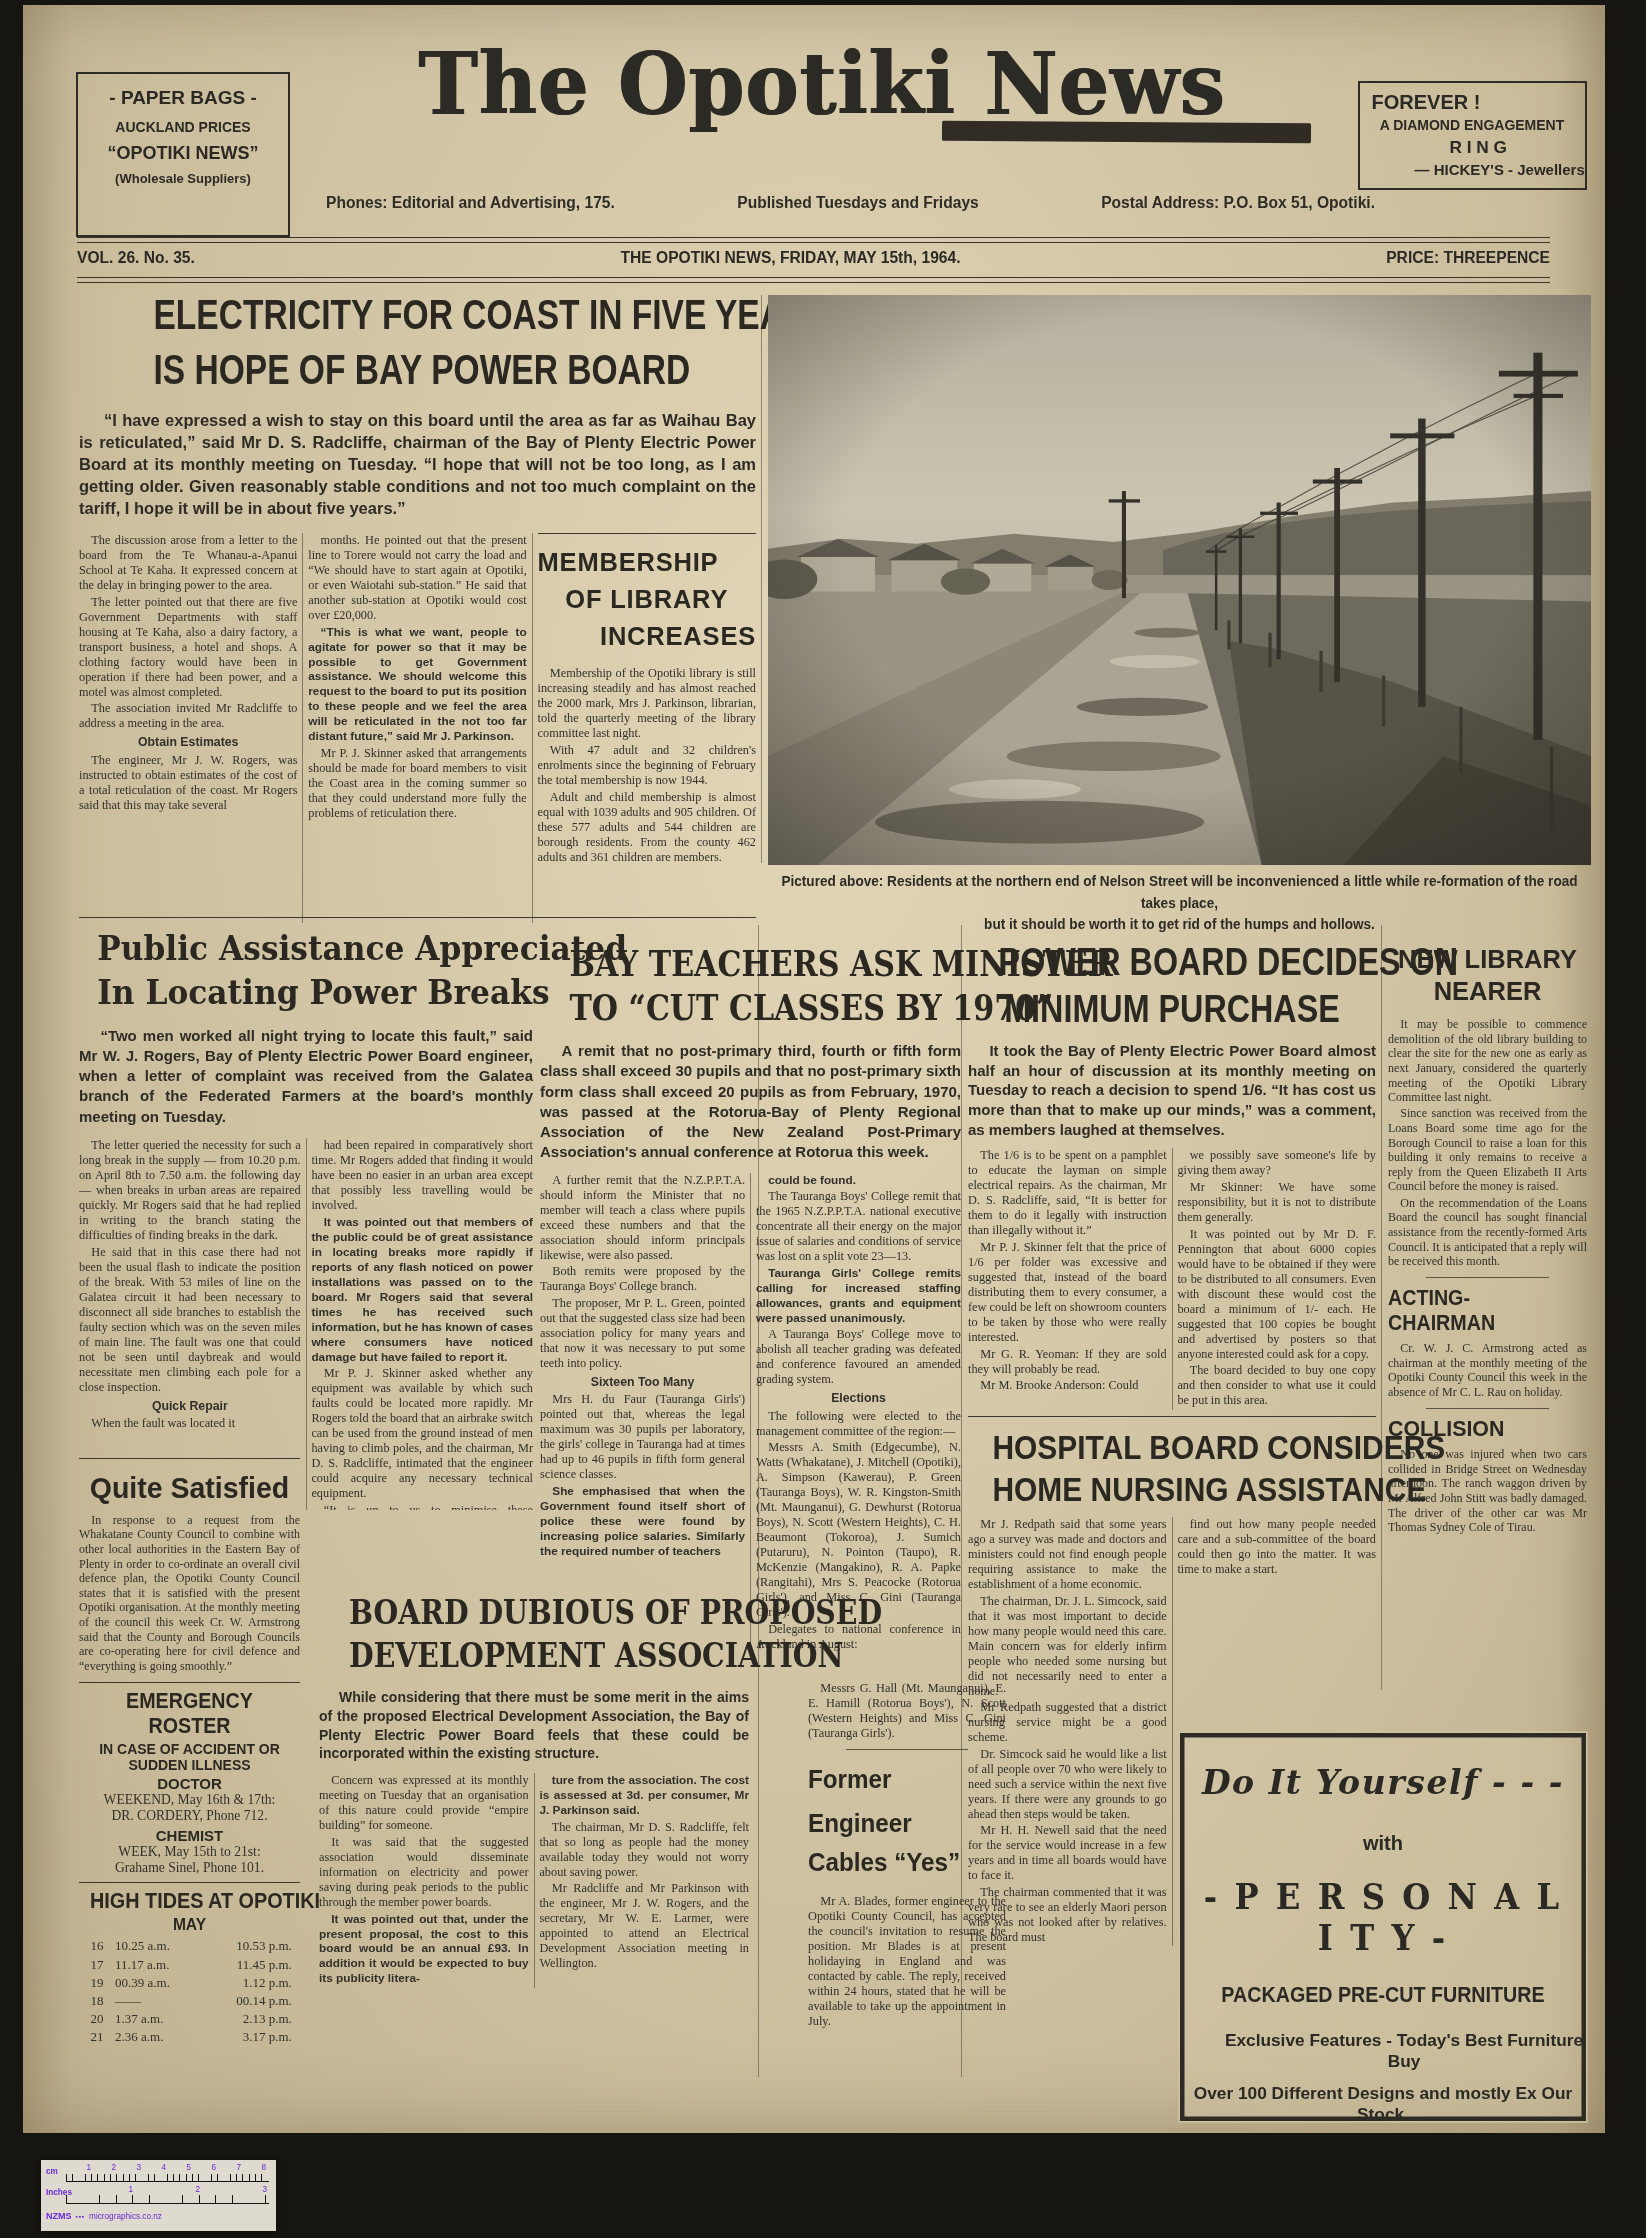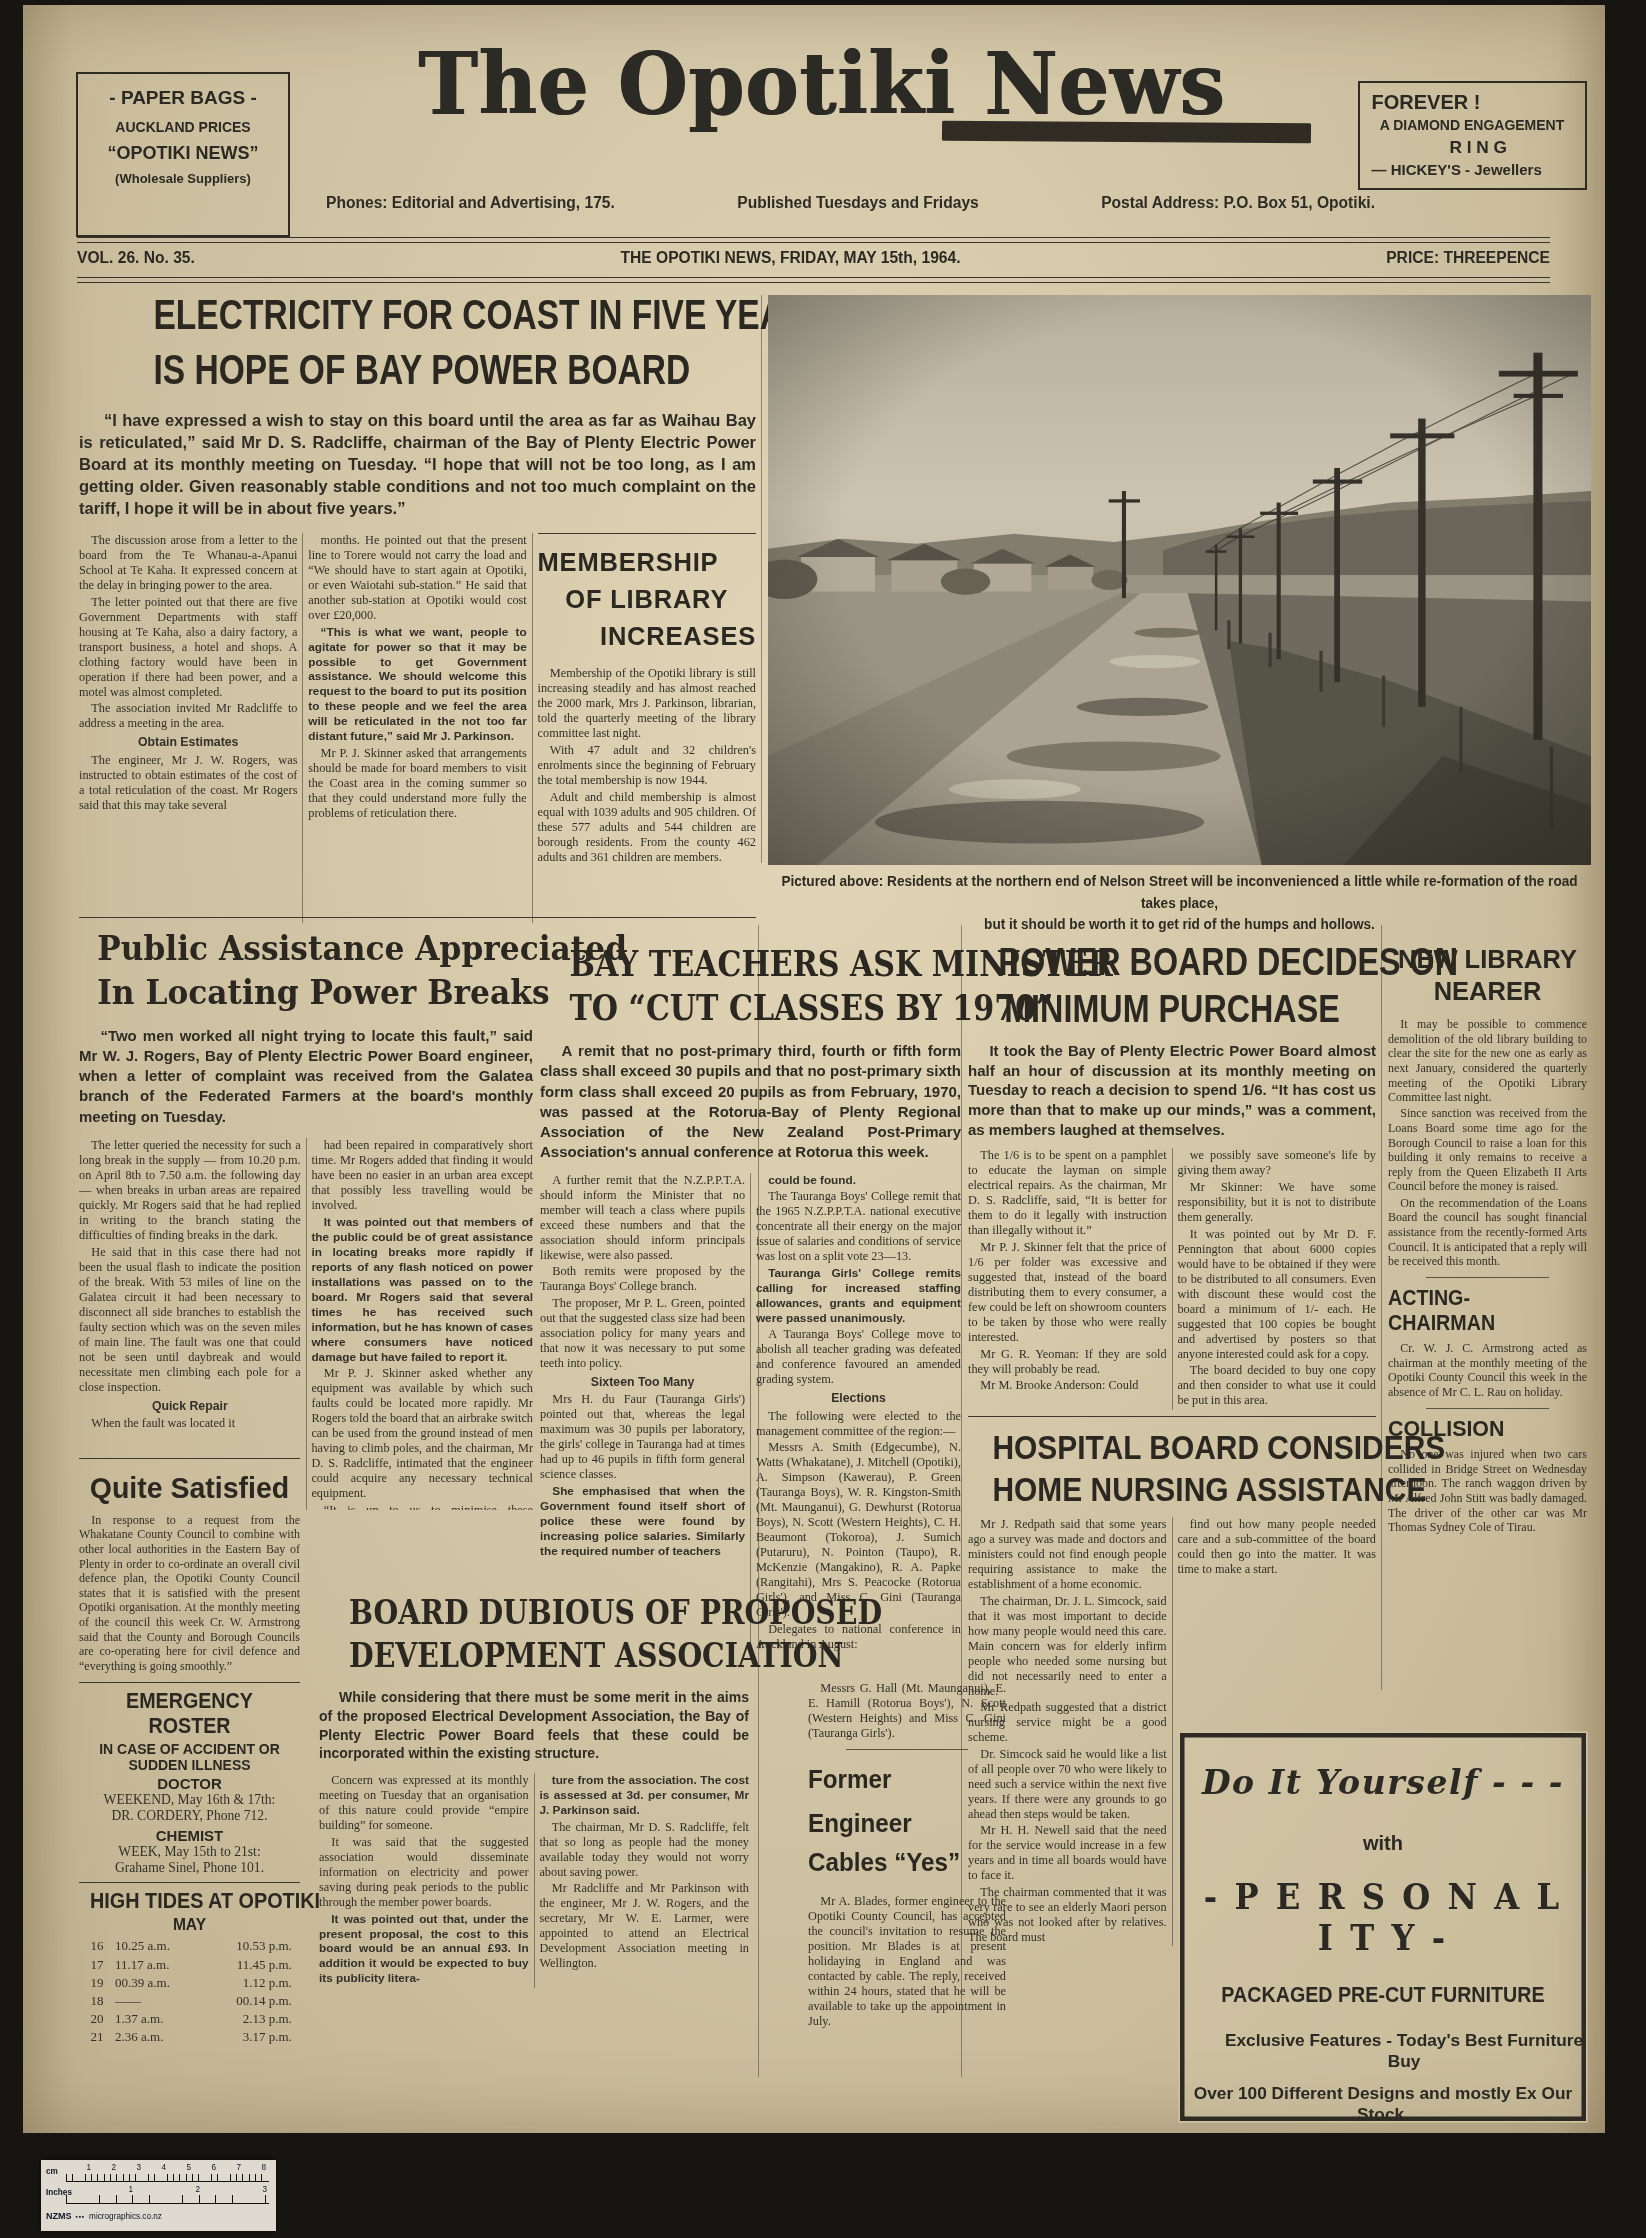--- a/index.html
+++ b/index.html
@@ -112,7 +112,7 @@
     <div style="font:700 20px 'Liberation Sans',sans-serif; margin-top:8.2px;">FOREVER !</div>
     <div style="font:700 14px 'Liberation Sans',sans-serif; margin-top:3.3px; padding-left:8.2px;">A DIAMOND ENGAGEMENT</div>
     <div style="font:700 17.3px 'Liberation Sans',sans-serif; margin-top:3.3px; text-align:center;">R I N G</div>
-    <div style="font:700 15px 'Liberation Sans',sans-serif; margin-top:3.3px;">— HICKEY'S - Jewellers</div>
+    <div style="font:700 15px 'Liberation Sans',sans-serif; margin-top:3.3px;margin-left:43px;">— HICKEY'S - Jewellers</div>
   </div>
 
   <div class="double-rule" style="position:absolute; left:54px; top:232px; width:1473px;"></div>

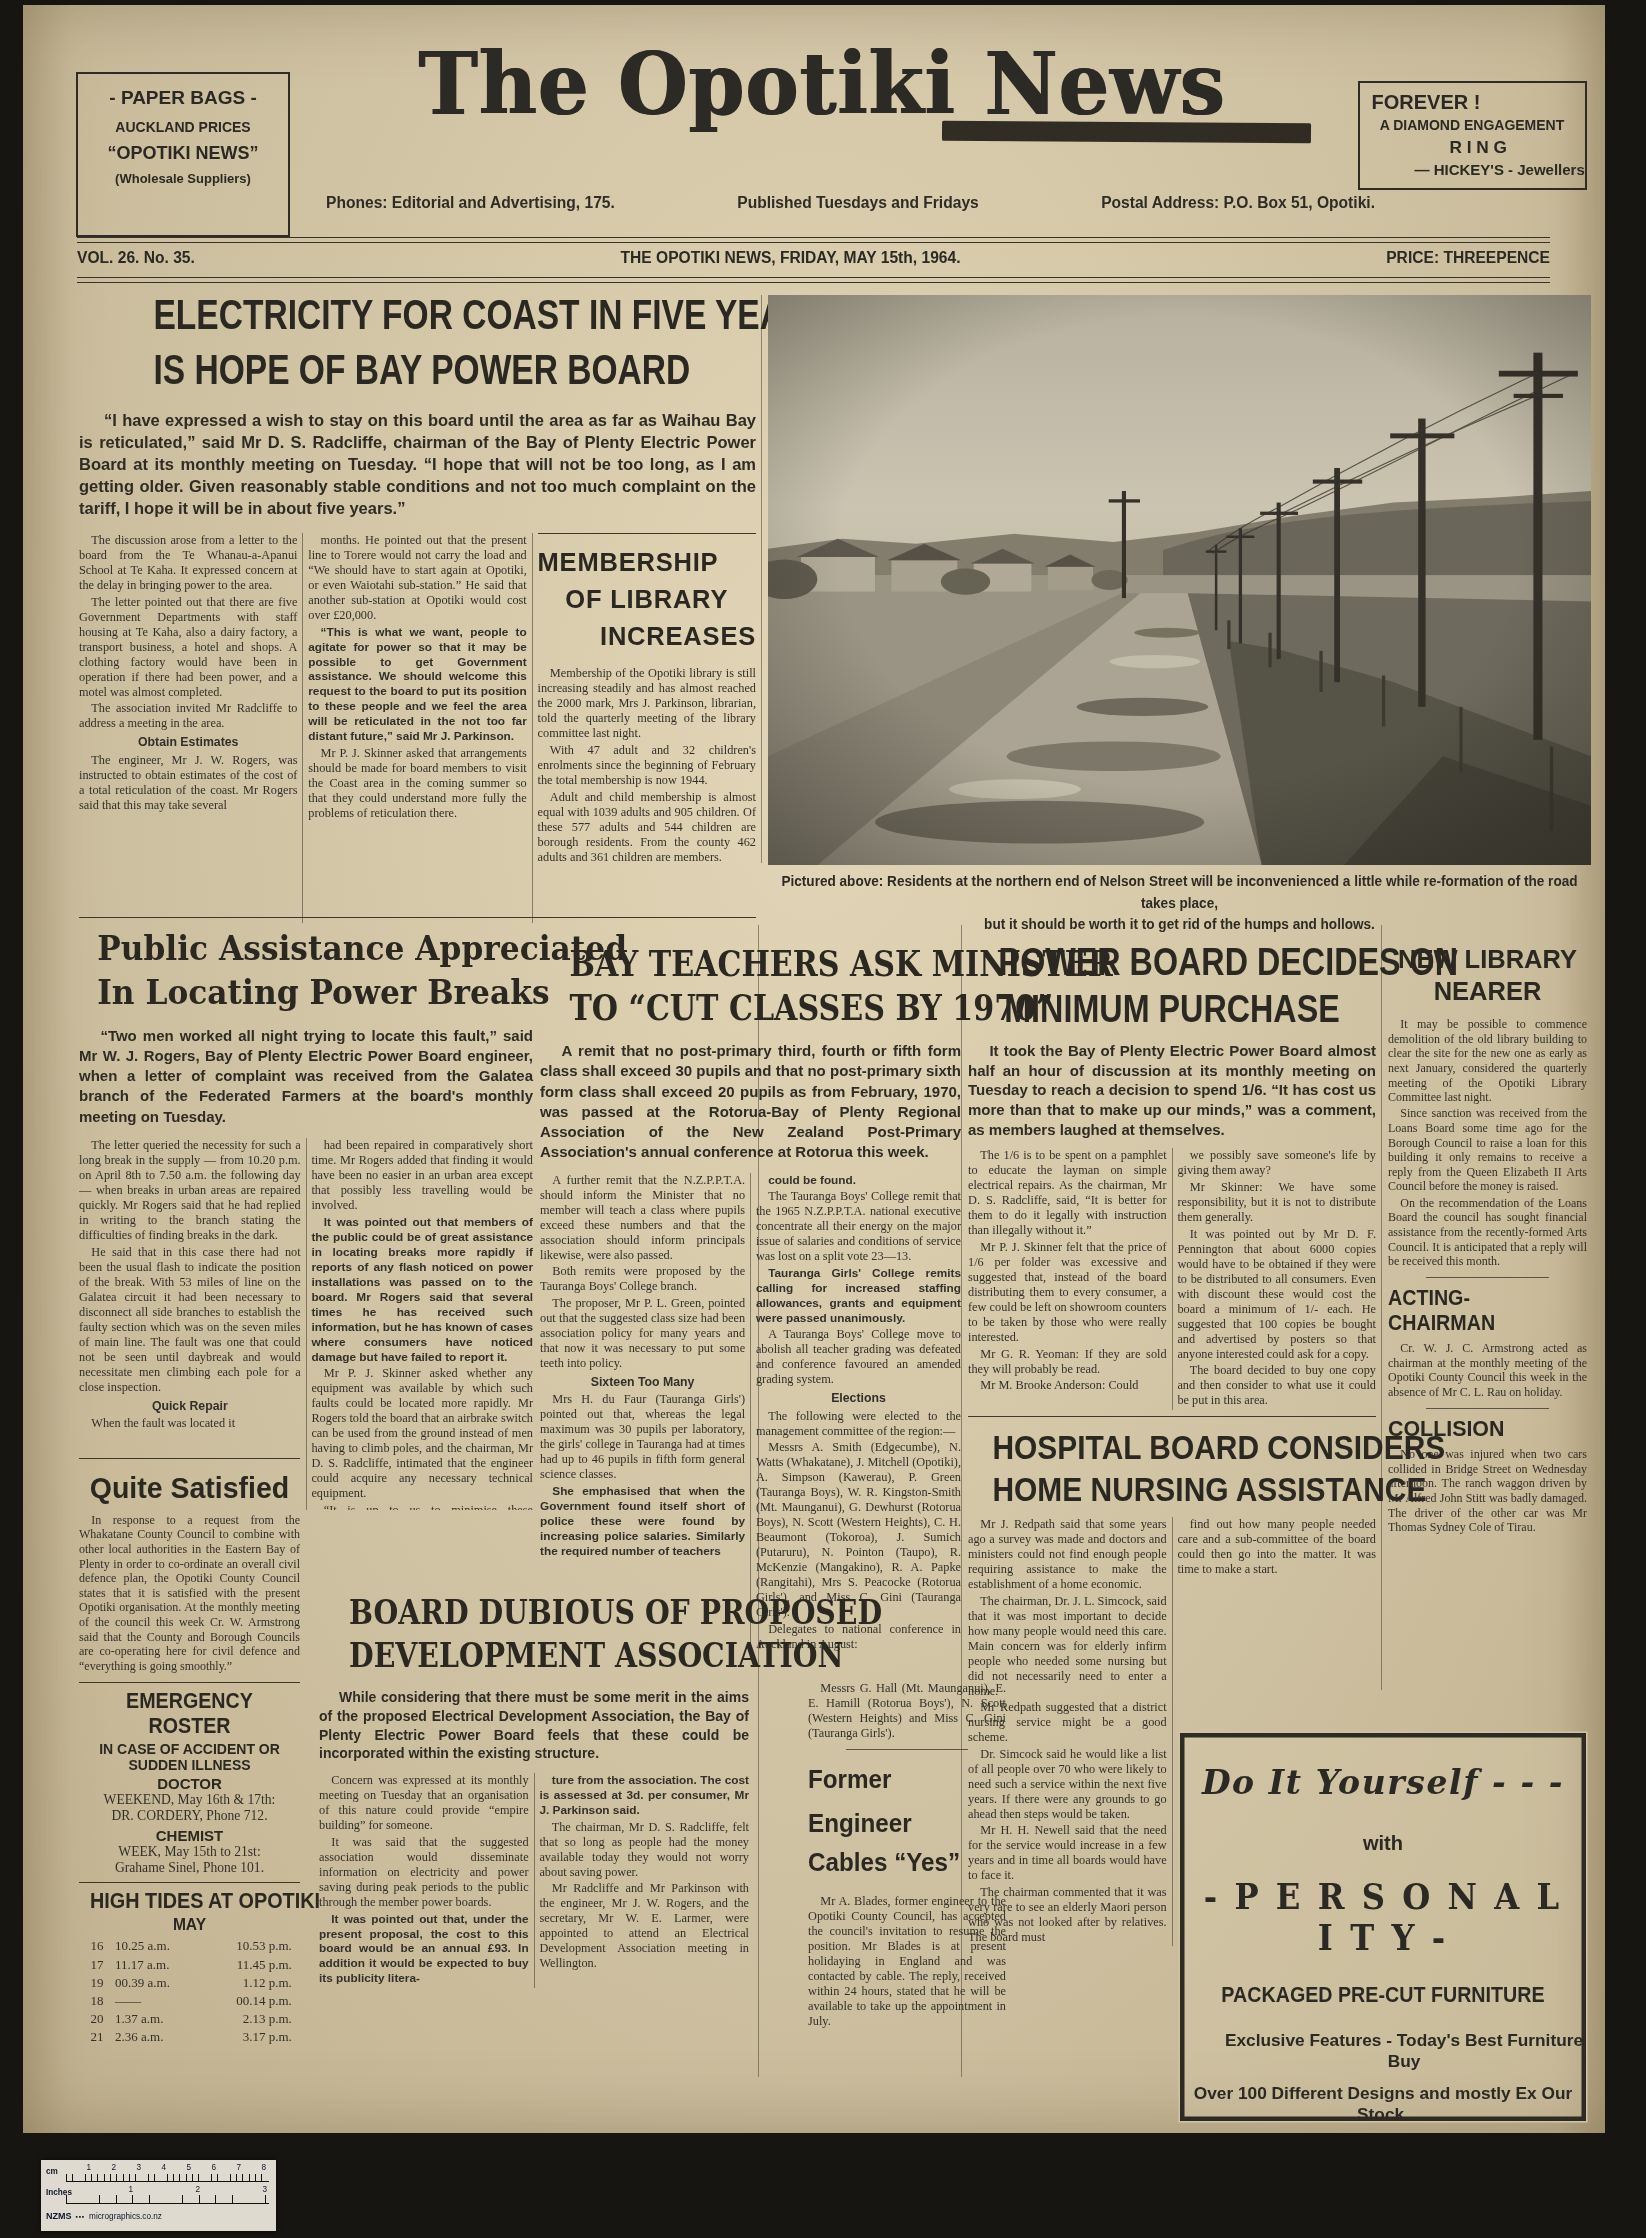--- a/index.html
+++ b/index.html
@@ -69,7 +69,7 @@
   #ad-diy .d6 { font:700 17.3px "Liberation Sans",sans-serif; margin-top:11.5px; }
   #ad-diy .d7 { font:700 25px "Liberation Sans",sans-serif; margin-top:21.4px; transform:scaleX(.95); }
   
-  #ruler-card { position:absolute; left:41px; top:2160px; width:235px; height:71px; background:#dedad0; box-shadow:0 0 5px rgba(0,0,0,.6); padding:3.3px 5px 1.6px 5px; box-sizing:border-box; color:#0f172a; }
+  #ruler-card { position:absolute; left:41px; top:2160px; width:235px; height:71px; background:#dedad0; box-shadow:0 0 5px rgba(0,0,0,.6); padding:3.3px 5px 1.6px 5px; box-sizing:border-box; color:#6d28d9; }
   .ruler-row { position:relative; height:21.4px; }
   .ruler-label { position:absolute; left:0; top:3.3px; font:700 8.2px "Liberation Sans",sans-serif; }
   .cm-nums, .in-nums { position:absolute; left:20px; top:0; right:0; display:flex; font:8.2px "Liberation Sans",sans-serif; }

